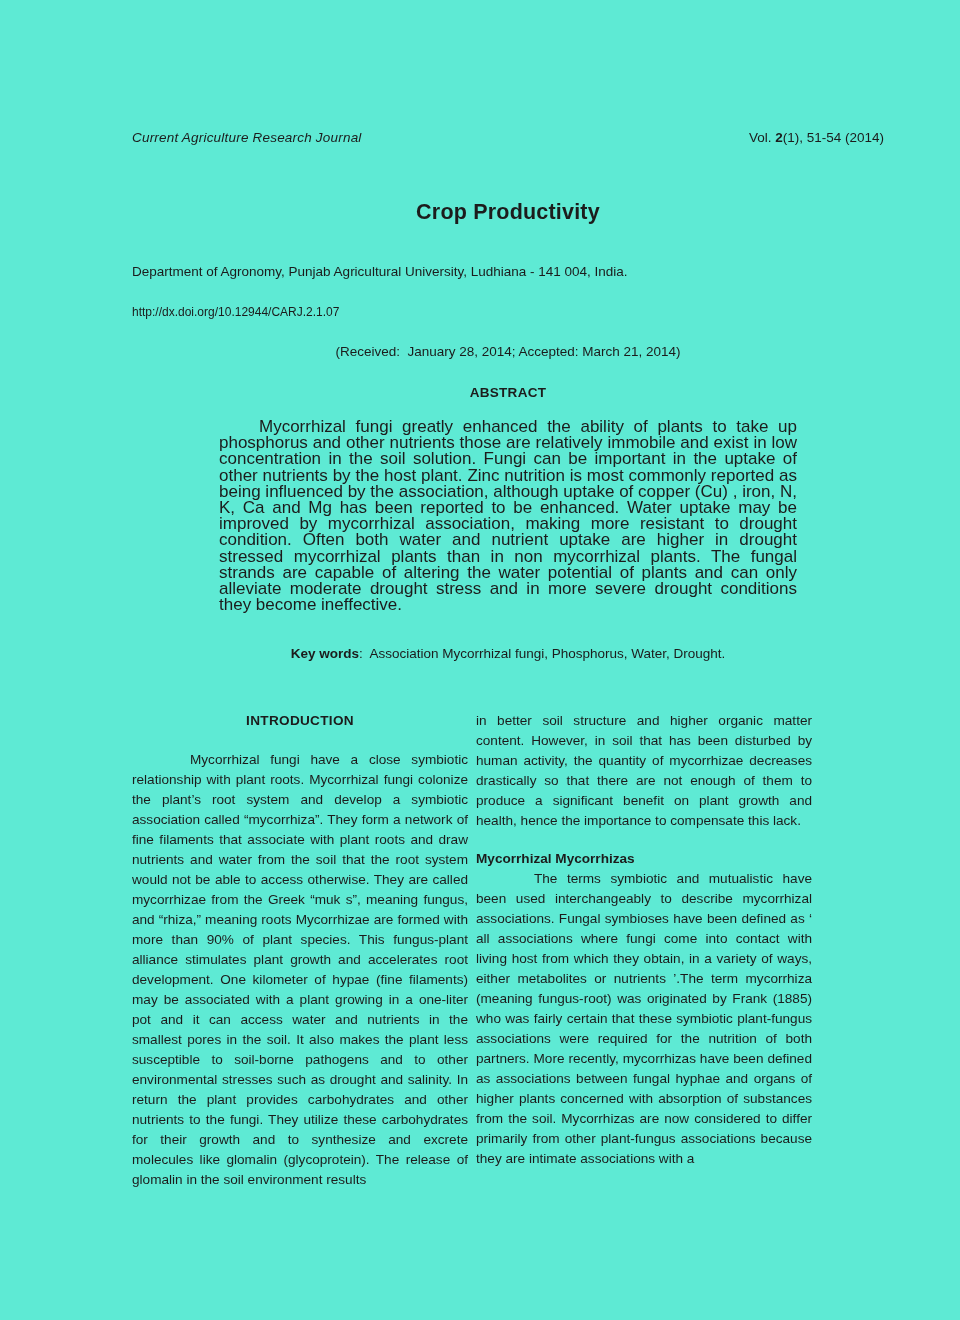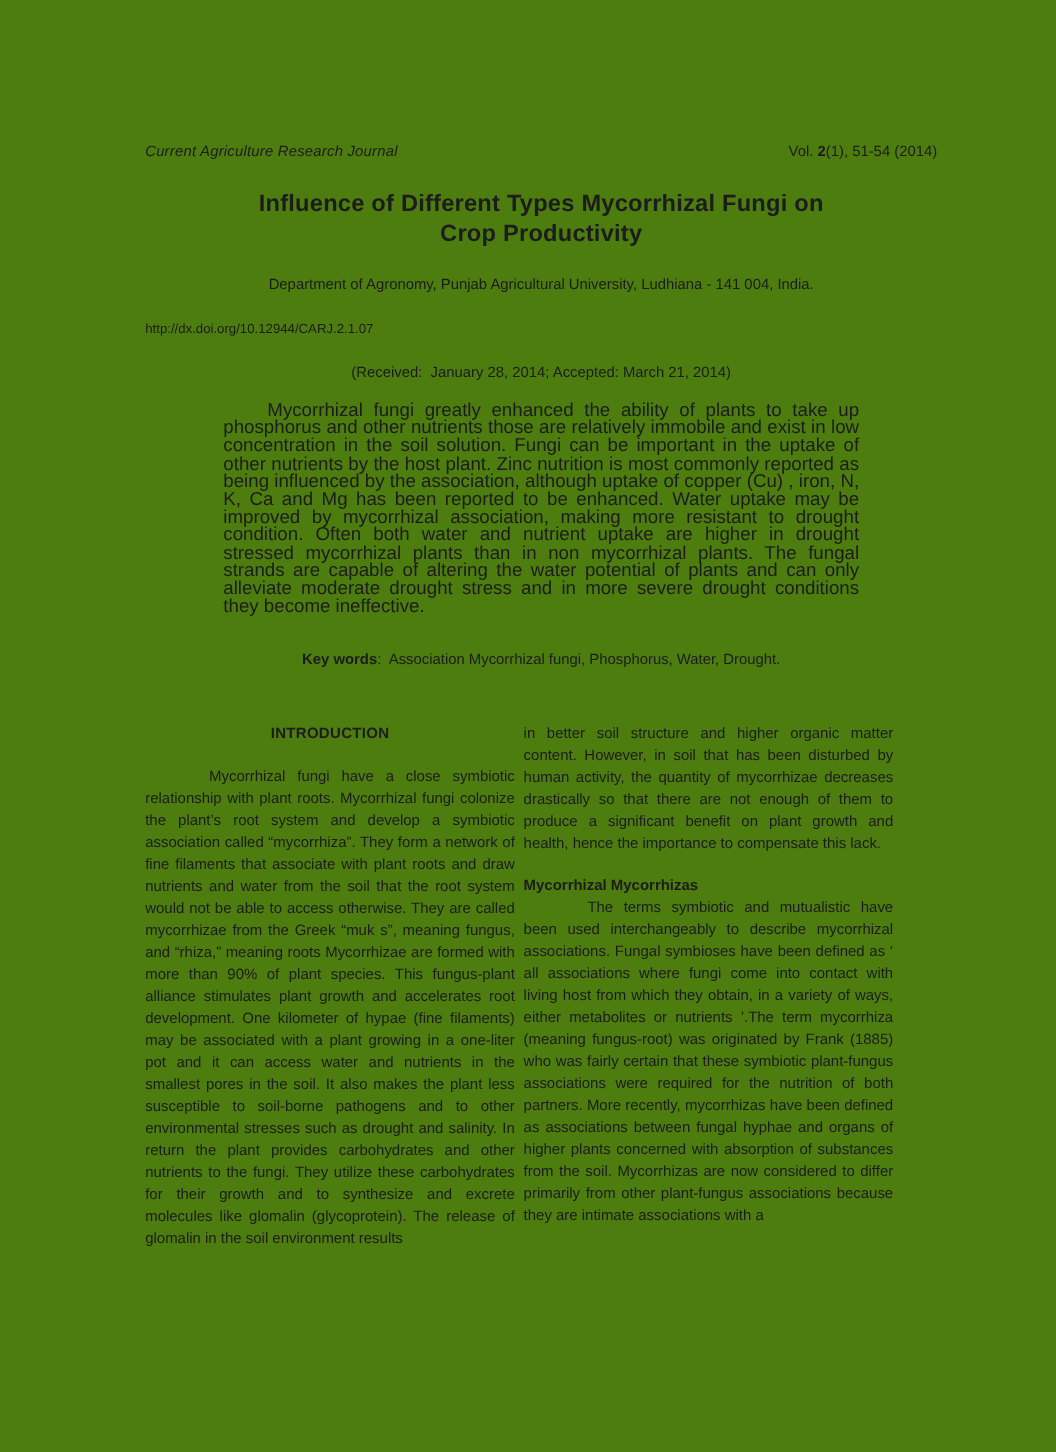--- a/index.html
+++ b/index.html
@@ -8,10 +8,10 @@
     width: 960px;
     height: 1320px;
     margin: 0 auto;
-    background: #4d7c0f;
+    background: #5eead4;
     color: #1c1c1c;
     font-family: "Liberation Sans", "DejaVu Sans", sans-serif;
-    padding: 130px 108px 0 132px;
+    padding: 130px 76px 0 132px;
     overflow: hidden;
     position: relative;
   }

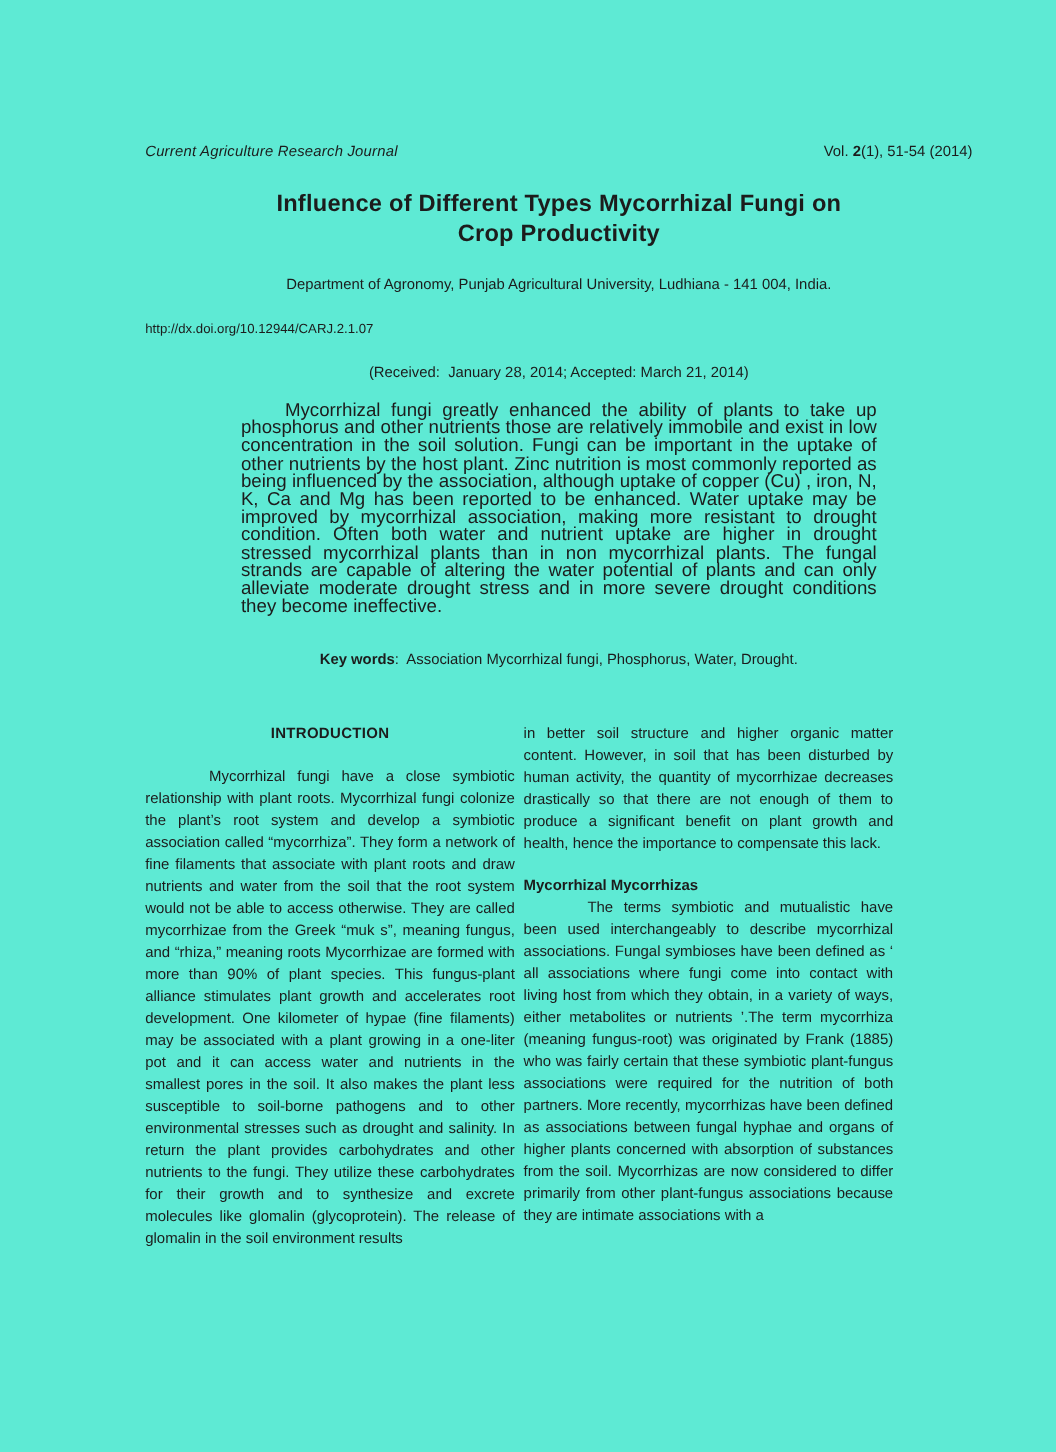--- a/index.html
+++ b/index.html
@@ -114,7 +114,7 @@
   </div>
 
   <h1 class="paper-title">
-    <span>Influence of Different Types Mycorrhizal Fungi on</span><br>
+    <br>
     <span>Crop Productivity</span>
   </h1>
 

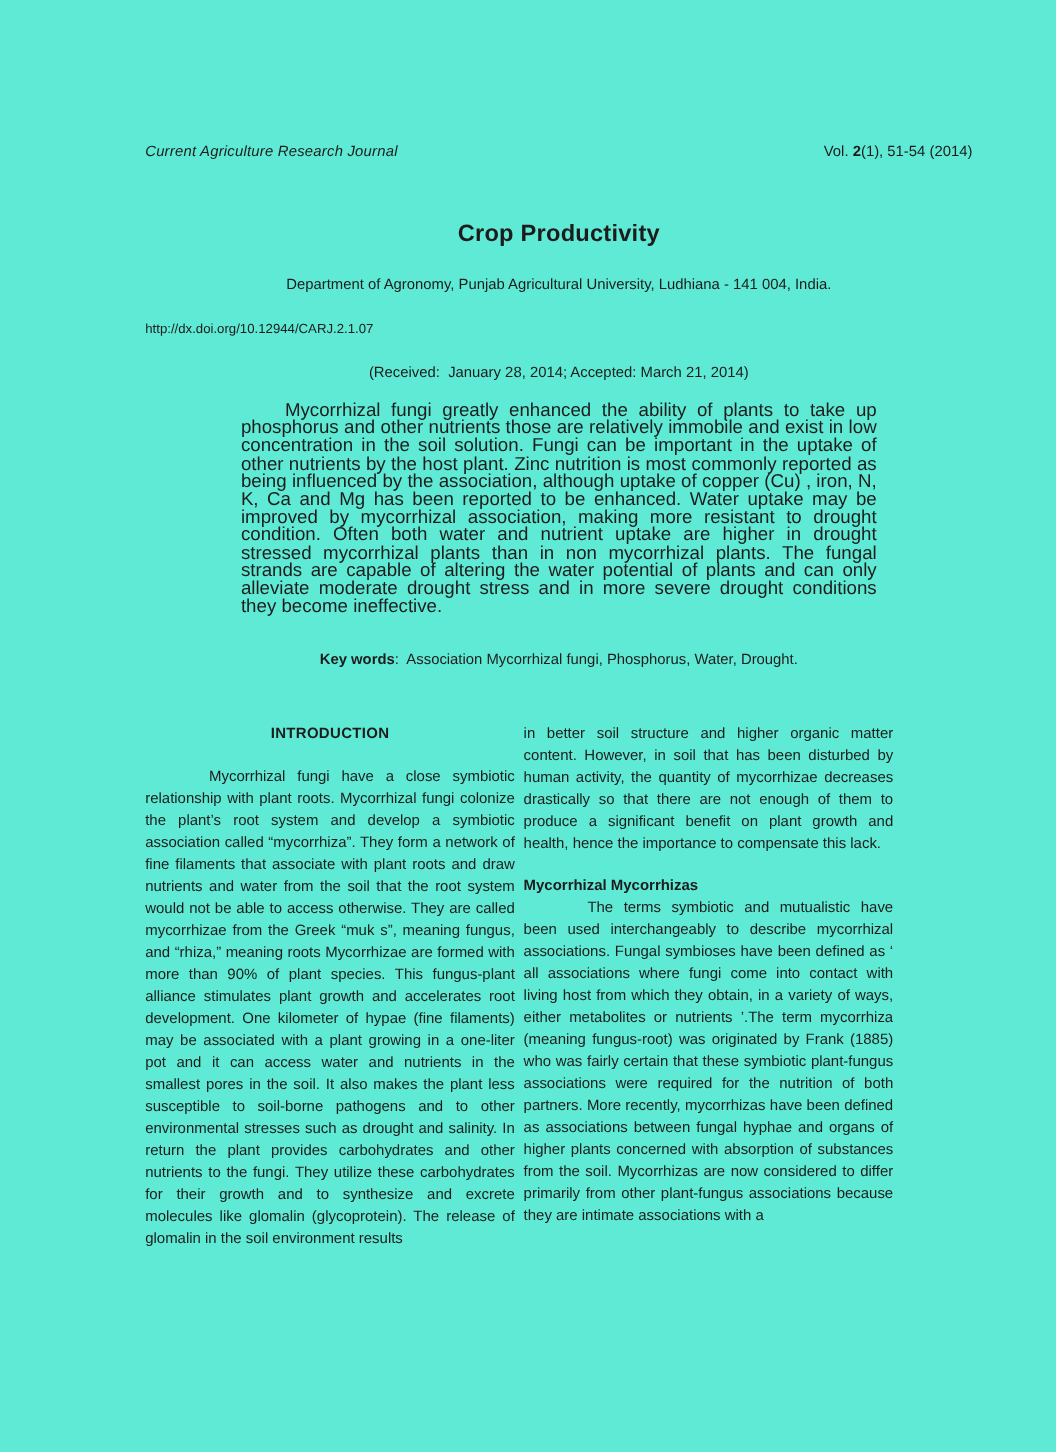--- a/index.html
+++ b/index.html
@@ -40,8 +40,8 @@
     letter-spacing: 0.2px;
   }
   .affiliation {
-    margin-top: 25px;
-    text-align: center;
+    margin-top: 38px;
+    text-align: left;
     font-size: 13.5px;
   }
   .doi-line {

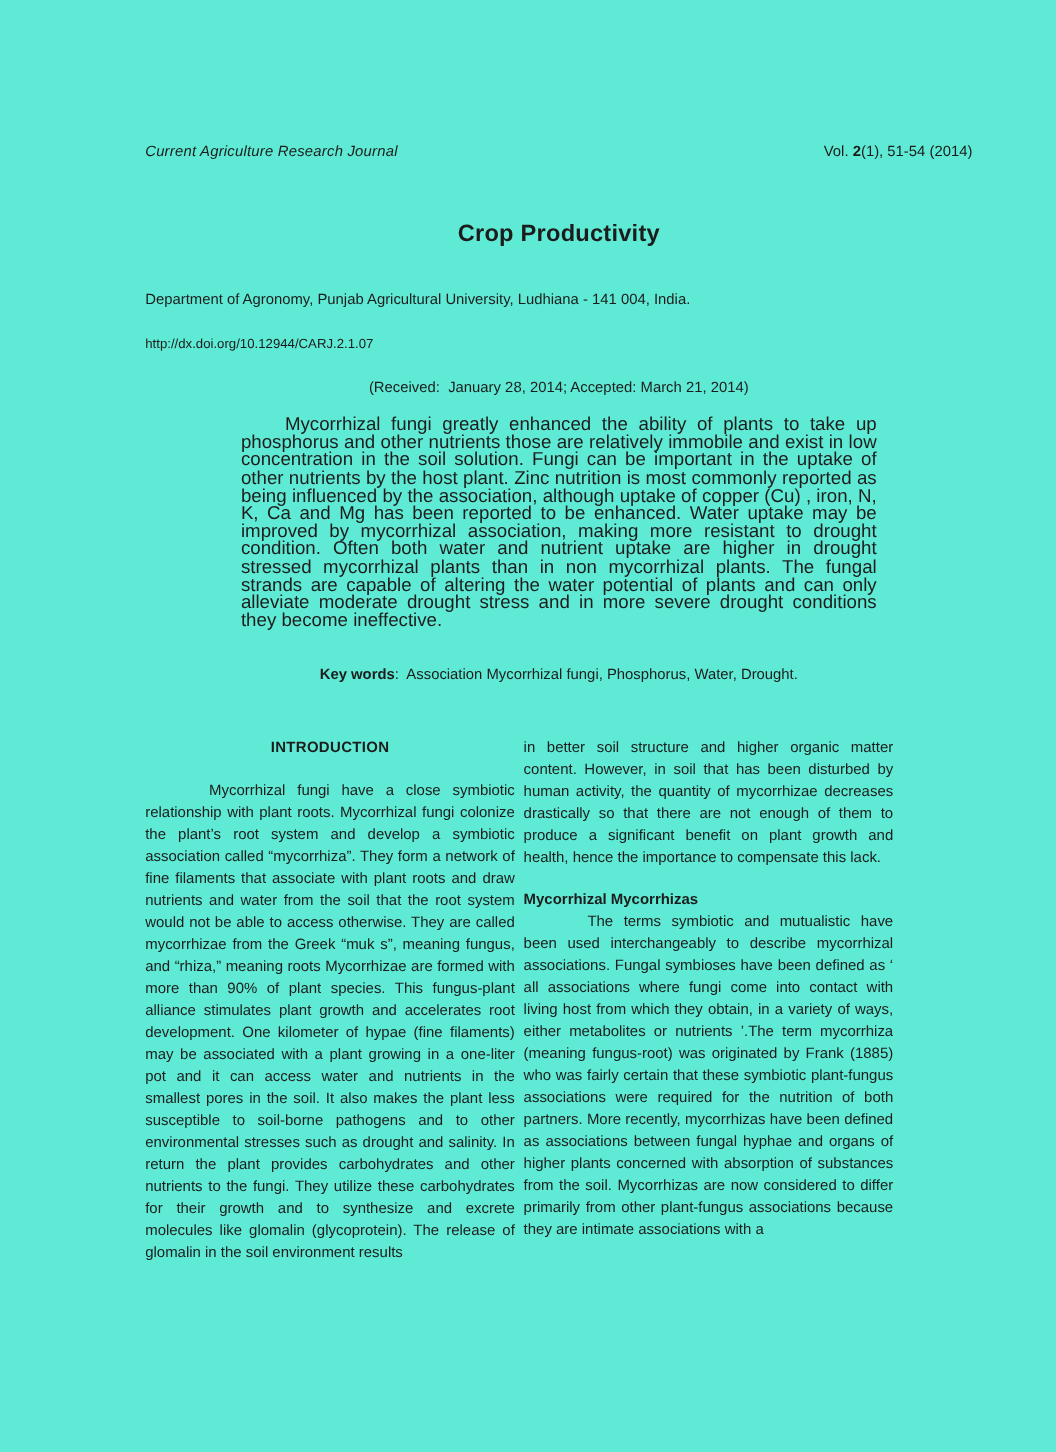--- a/index.html
+++ b/index.html
@@ -125,6 +125,7 @@
 
   <div class="received-line">(Received:  January 28, 2014; Accepted: March 21, 2014)</div>
 
+  <div class="abstract-heading">ABSTRACT</div>
 
   <p class="abstract-body">Mycorrhizal fungi greatly enhanced the ability of plants to take up phosphorus and other nutrients those are relatively immobile and exist in low concentration in the soil solution. Fungi can be important in the uptake of other nutrients by the host plant. Zinc nutrition is most commonly reported as being influenced by the association, although uptake of copper (Cu) , iron, N, K, Ca and Mg has been reported to be enhanced. Water uptake may be improved by mycorrhizal association, making more resistant to drought condition. Often both water and nutrient uptake are higher in drought stressed mycorrhizal plants than in non mycorrhizal plants. The fungal strands are capable of altering the water potential of plants and can only alleviate moderate drought stress and in more severe drought conditions they become ineffective.</p>
 

